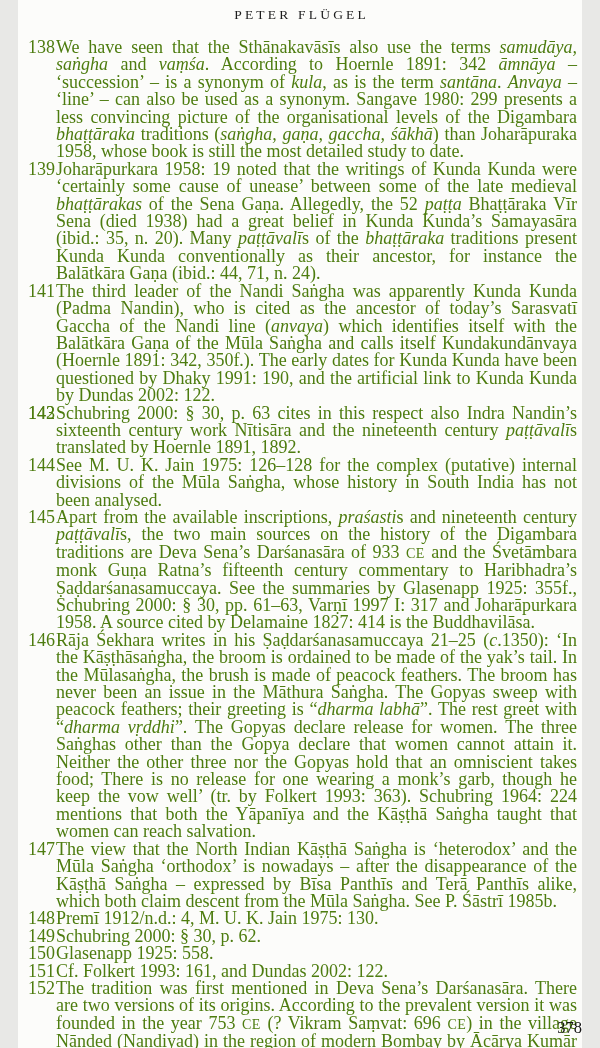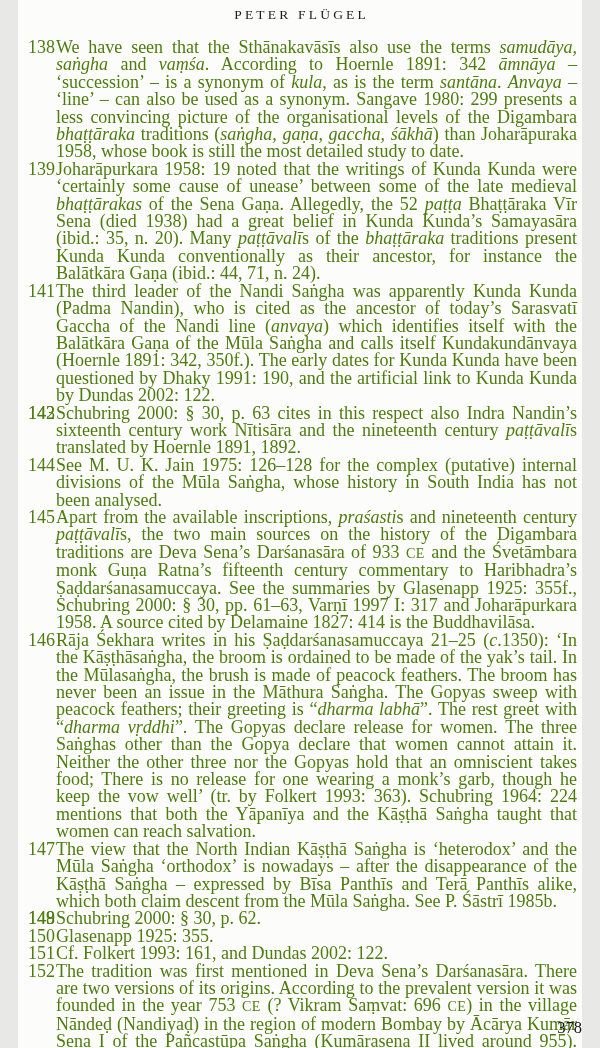--- a/index.html
+++ b/index.html
@@ -75,7 +75,7 @@
       <div class="note"><span class="note-num">145</span><span class="note-text"><span>Apart from the available inscriptions, </span><span class="it">praśasti</span><span>s and nineteenth century </span><span class="it">paṭṭāvalī</span><span>s, the two main sources on the history of the Digambara traditions are Deva Sena’s Darśanasāra of 933 </span><span class="sc">CE</span><span> and the Śvetāmbara monk Guṇa Ratna’s fifteenth century commentary to Haribhadra’s Ṣaḍdarśanasamuccaya. See the summaries by Glasenapp 1925: 355f., Schubring 2000: § 30, pp. 61–63, Varṇī 1997 I: 317 and Joharāpurkara 1958. A source cited by Delamaine 1827: 414 is the Buddhavilāsa.</span></span></div>
       <div class="note"><span class="note-num">146</span><span class="note-text"><span>Rāja Śekhara writes in his Ṣaḍdarśanasamuccaya 21–25 (</span><span class="it">c</span><span>.1350): ‘In the Kāṣṭhāsaṅgha, the broom is ordained to be made of the yak’s tail. In the Mūlasaṅgha, the brush is made of peacock feathers. The broom has never been an issue in the Māthura Saṅgha. The Gopyas sweep with peacock feathers; their greeting is “</span><span class="it">dharma labhā</span><span>”. The rest greet with “</span><span class="it">dharma vṛddhi</span><span>”. The Gopyas declare release for women. The three Saṅghas other than the Gopya declare that women cannot attain it. Neither the other three nor the Gopyas hold that an omniscient takes food; There is no release for one wearing a monk’s garb, though he keep the vow well’ (tr. by Folkert 1993: 363). Schubring 1964: 224 mentions that both the Yāpanīya and the Kāṣṭhā Saṅgha taught that women can reach salvation.</span></span></div>
       <div class="note"><span class="note-num">147</span><span class="note-text"><span>The view that the North Indian Kāṣṭhā Saṅgha is ‘heterodox’ and the Mūla Saṅgha ‘orthodox’ is nowadays – after the disappearance of the Kāṣṭhā Saṅgha – expressed by Bīsa Panthīs and Terā Panthīs alike, which both claim descent from the Mūla Saṅgha. See P. Śāstrī 1985b.</span></span></div>
-      <div class="note"><span class="note-num">148</span></div>
+      <div class="note"><span class="note-num">148</span><span class="note-text"><span>Premī 1912/n.d.: 4, M. U. K. Jain 1975: 130.</span></span></div>
       <div class="note"><span class="note-num">149</span><span class="note-text"><span>Schubring 2000: § 30, p. 62.</span></span></div>
       <div class="note"><span class="note-num">150</span><span class="note-text"><span>Glasenapp 1925: 355.</span></span></div>
       <div class="note"><span class="note-num">151</span><span class="note-text"><span>Cf. Folkert 1993: 161, and Dundas 2002: 122.</span></span></div>

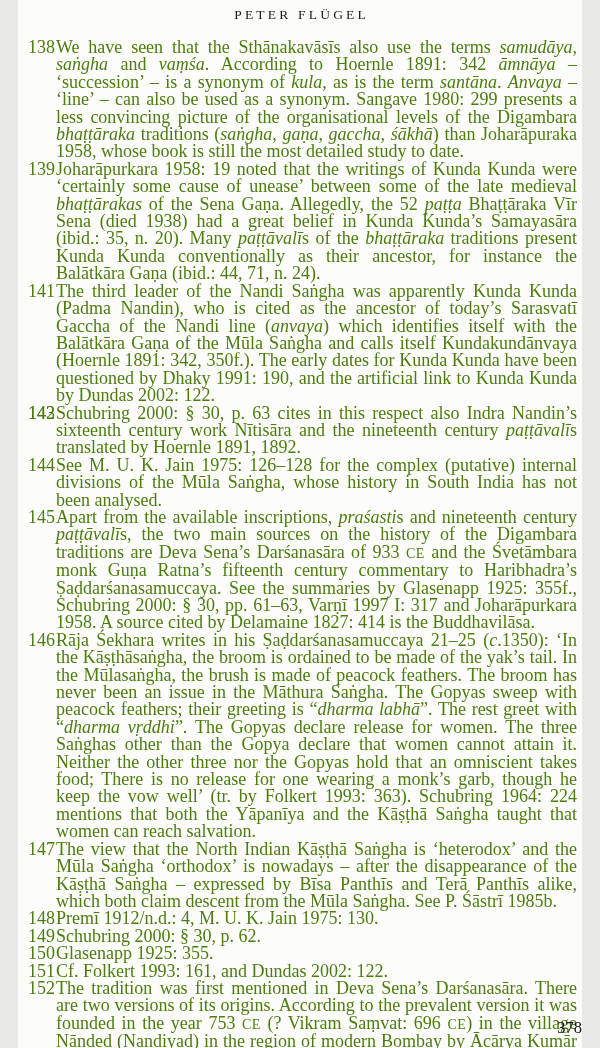--- a/index.html
+++ b/index.html
@@ -77,7 +77,7 @@
       <div class="note"><span class="note-num">147</span><span class="note-text"><span>The view that the North Indian Kāṣṭhā Saṅgha is ‘heterodox’ and the Mūla Saṅgha ‘orthodox’ is nowadays – after the disappearance of the Kāṣṭhā Saṅgha – expressed by Bīsa Panthīs and Terā Panthīs alike, which both claim descent from the Mūla Saṅgha. See P. Śāstrī 1985b.</span></span></div>
       <div class="note"><span class="note-num">148</span><span class="note-text"><span>Premī 1912/n.d.: 4, M. U. K. Jain 1975: 130.</span></span></div>
       <div class="note"><span class="note-num">149</span><span class="note-text"><span>Schubring 2000: § 30, p. 62.</span></span></div>
-      <div class="note"><span class="note-num">150</span><span class="note-text"><span>Glasenapp 1925: 355.</span></span></div>
+      <div class="note"><span class="note-num">150</span><span class="note-text"><span>Glasenapp 1925: 558.</span></span></div>
       <div class="note"><span class="note-num">151</span><span class="note-text"><span>Cf. Folkert 1993: 161, and Dundas 2002: 122.</span></span></div>
       <div class="note"><span class="note-num">152</span><span class="note-text"><span>The tradition was first mentioned in Deva Sena’s Darśanasāra. There are two versions of its origins. According to the prevalent version it was founded in the year 753 </span><span class="sc">CE</span><span> (? Vikram Saṃvat: 696 </span><span class="sc">CE</span><span>) in the village Nāndeḍ (Nandiyaḍ) in the region of modern Bombay by Ācārya Kumār Sena I of the Pañcastūpa Saṅgha (Kumārasena II lived around 955). Kumār Sena was a reformer who insisted on the observation of the ‘sixth</span></span></div>
     </div>

